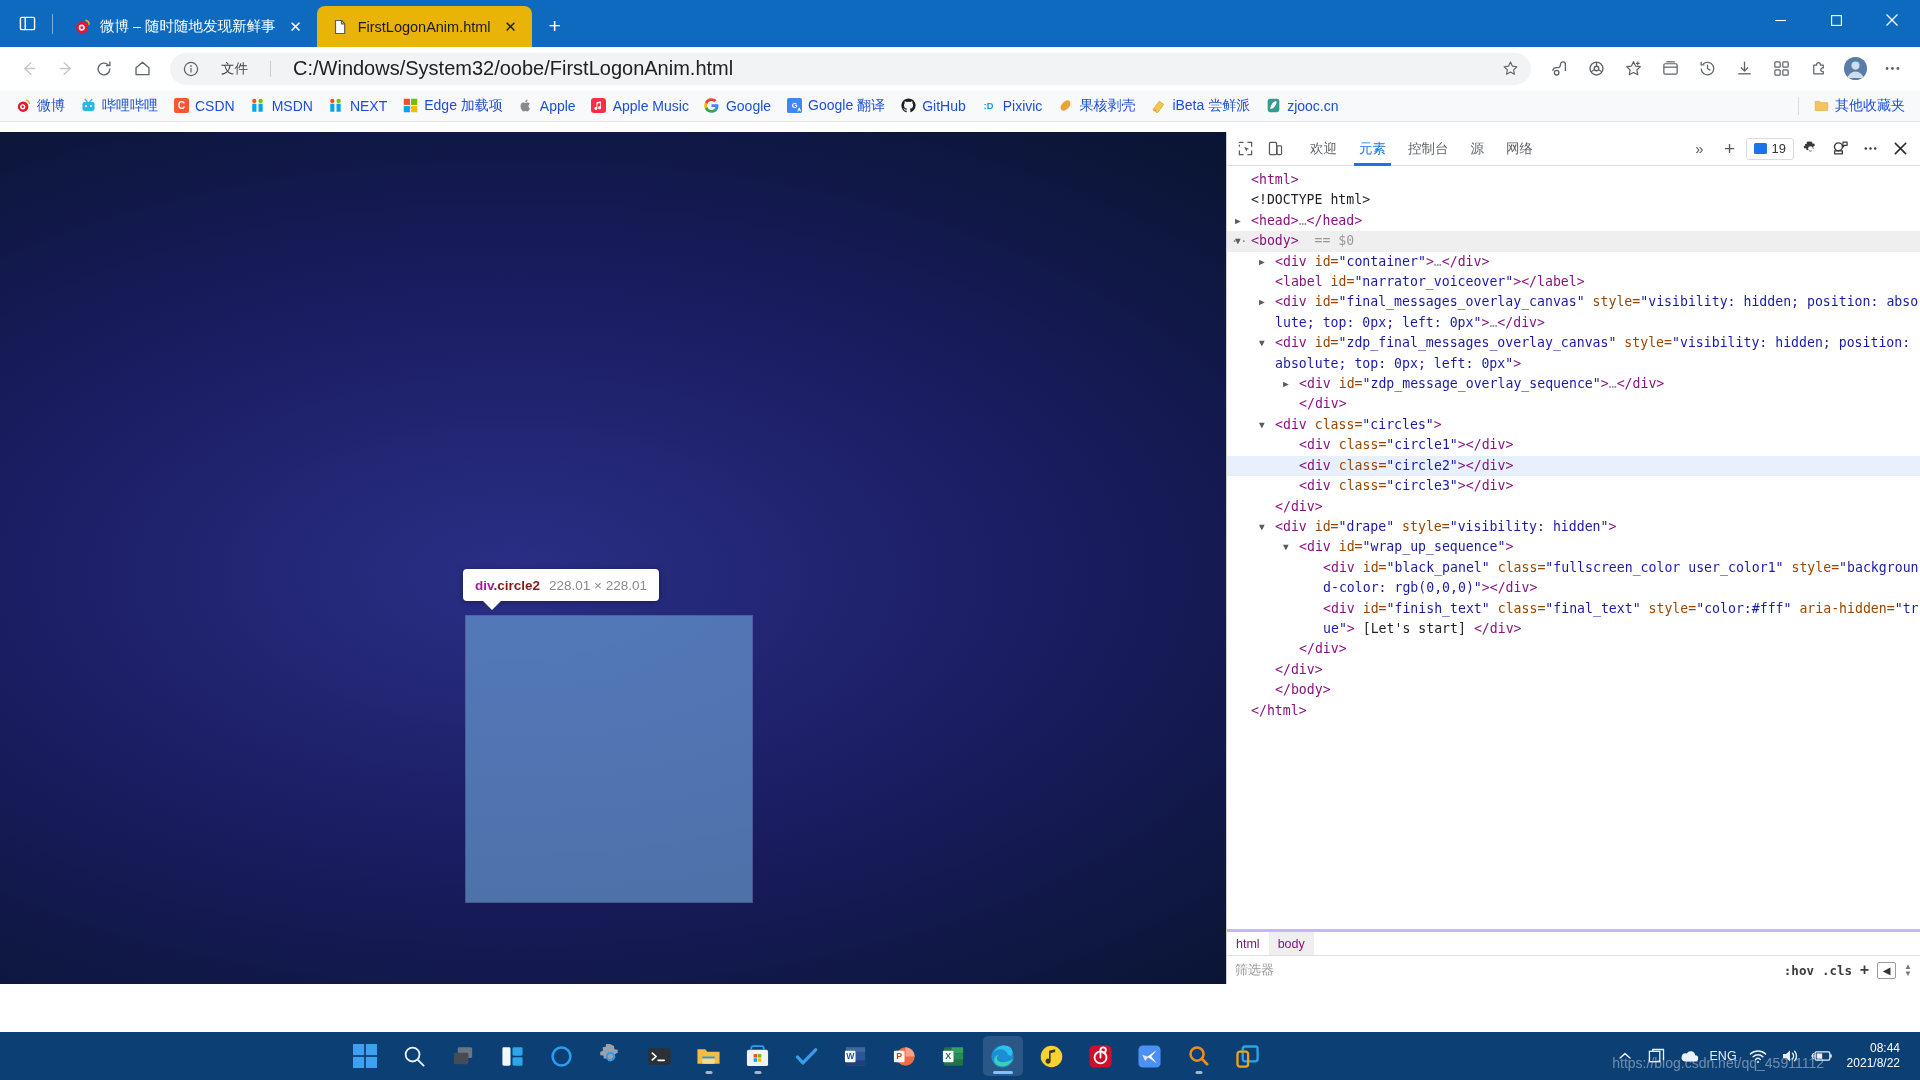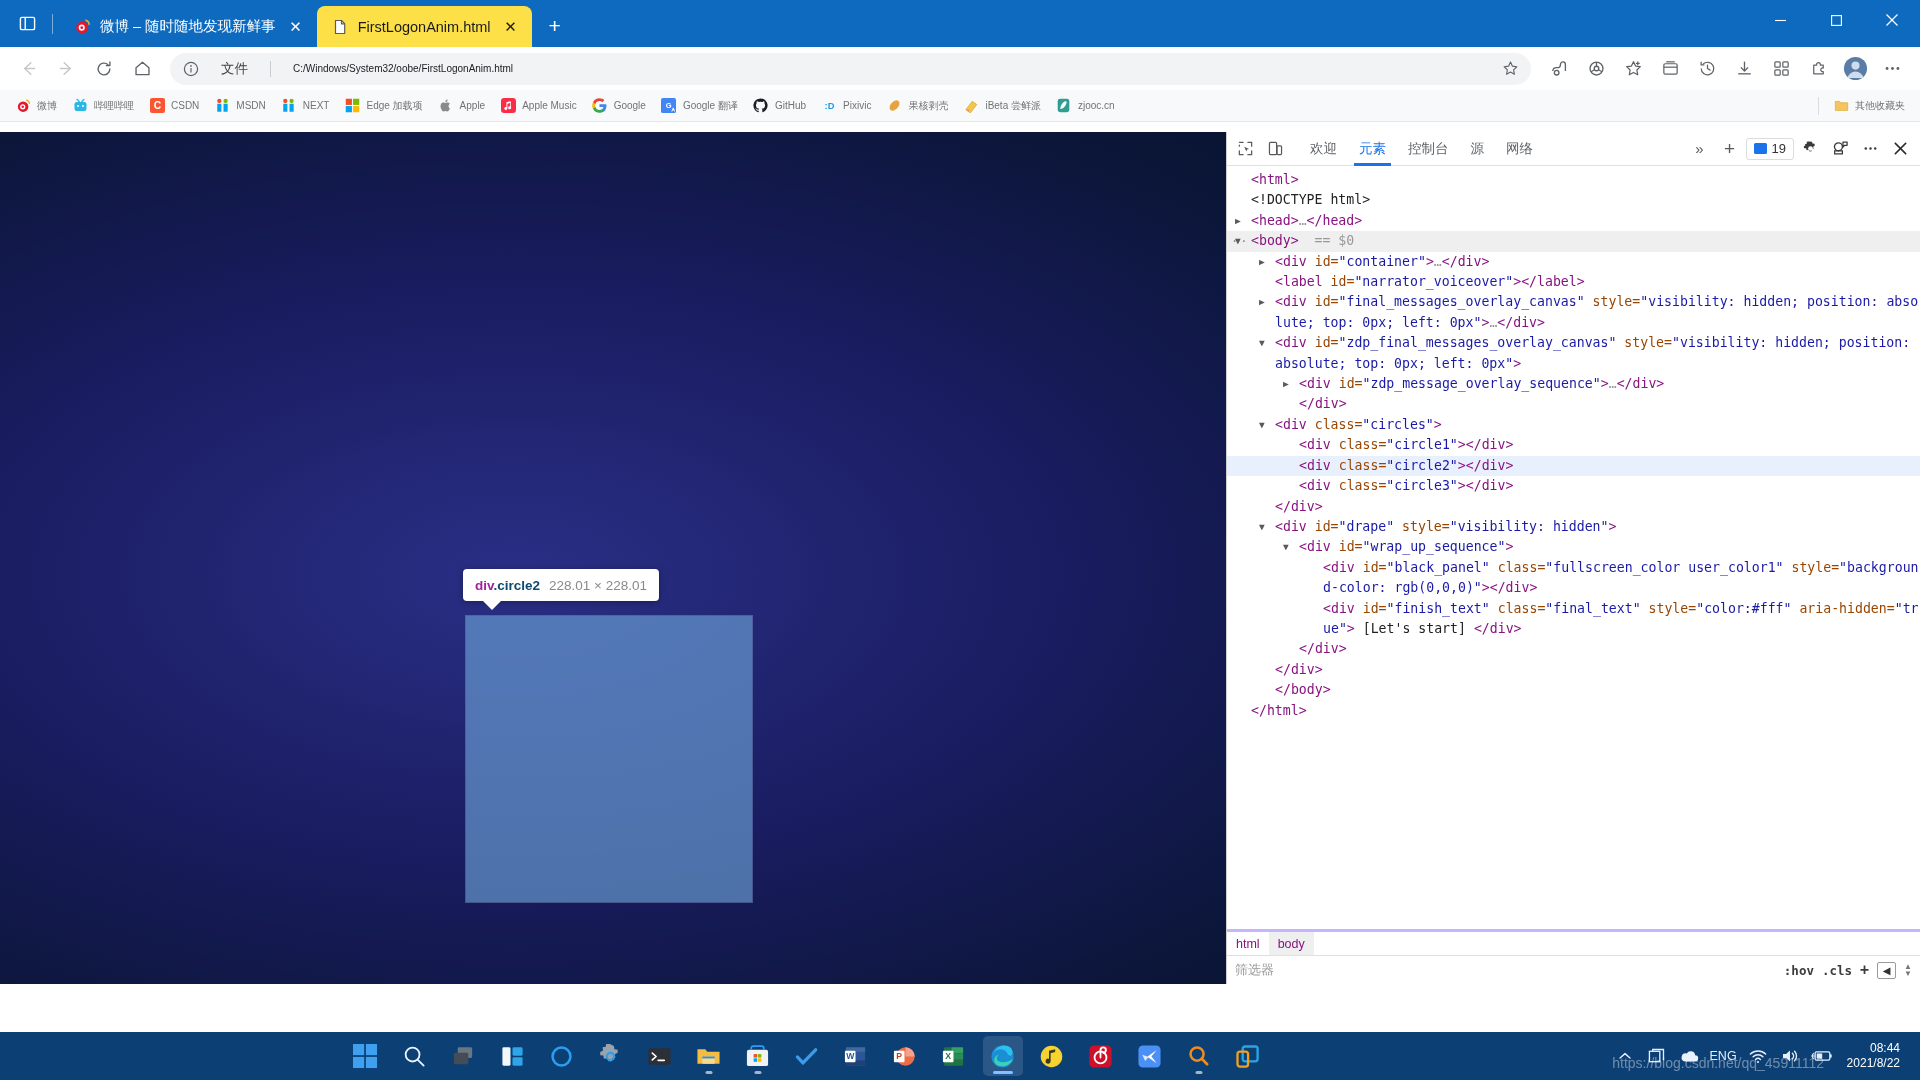--- a/index.html
+++ b/index.html
@@ -32,7 +32,7 @@
     max-width: 300px; position: relative;
   }
   .tab.inactive { color: #fff; }
-  .tab.active { background: #fde047; color: #1b1b1b; }
+  .tab.active { background: #eab308; color: #1b1b1b; }
   .tab-fav { width: 18px; height: 18px; flex: 0 0 18px; display: flex; align-items: center; justify-content: center; }
   .tab-title {
     font-size: 14.5px; white-space: nowrap; overflow: hidden; text-overflow: ellipsis; flex: 1;

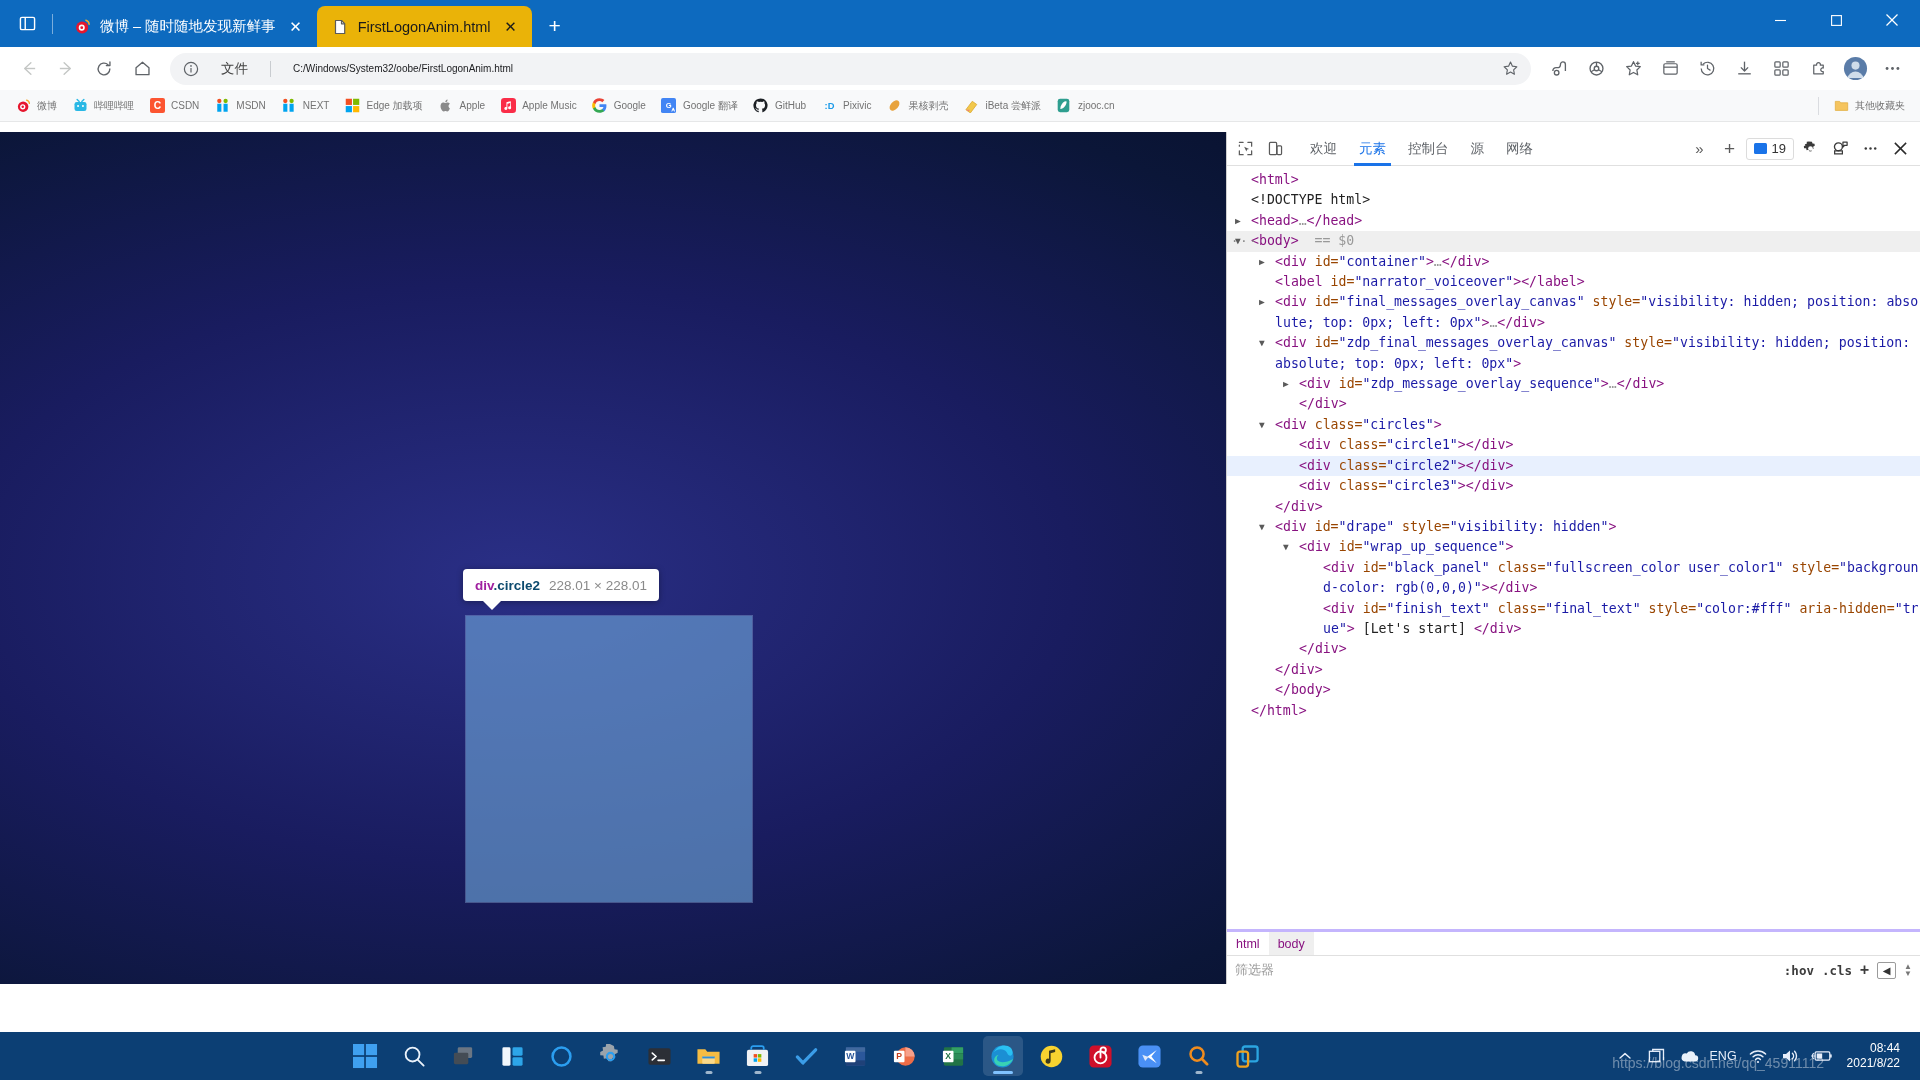--- a/index.html
+++ b/index.html
@@ -65,7 +65,7 @@
   .omni-ico { width: 17px; height: 17px; color: #5f6368; display: flex; align-items: center; justify-content: center; }
   .omni-scheme { font-size: 13.5px; color: #444; }
   .omni-div { width: 1px; height: 16px; background: #c9ccd0; }
-  .omni-url { flex: 1; font-size: 10px; color: #202124; white-space: nowrap; overflow: hidden; }
+  .omni-url { flex: 1; font-size: 20px; color: #202124; white-space: nowrap; overflow: hidden; }
   .omni-star { width: 26px; height: 26px; display: flex; align-items: center; justify-content: center; color: #5f6368; }
   .navbar-icons { display: flex; align-items: center; gap: 1px; }
 

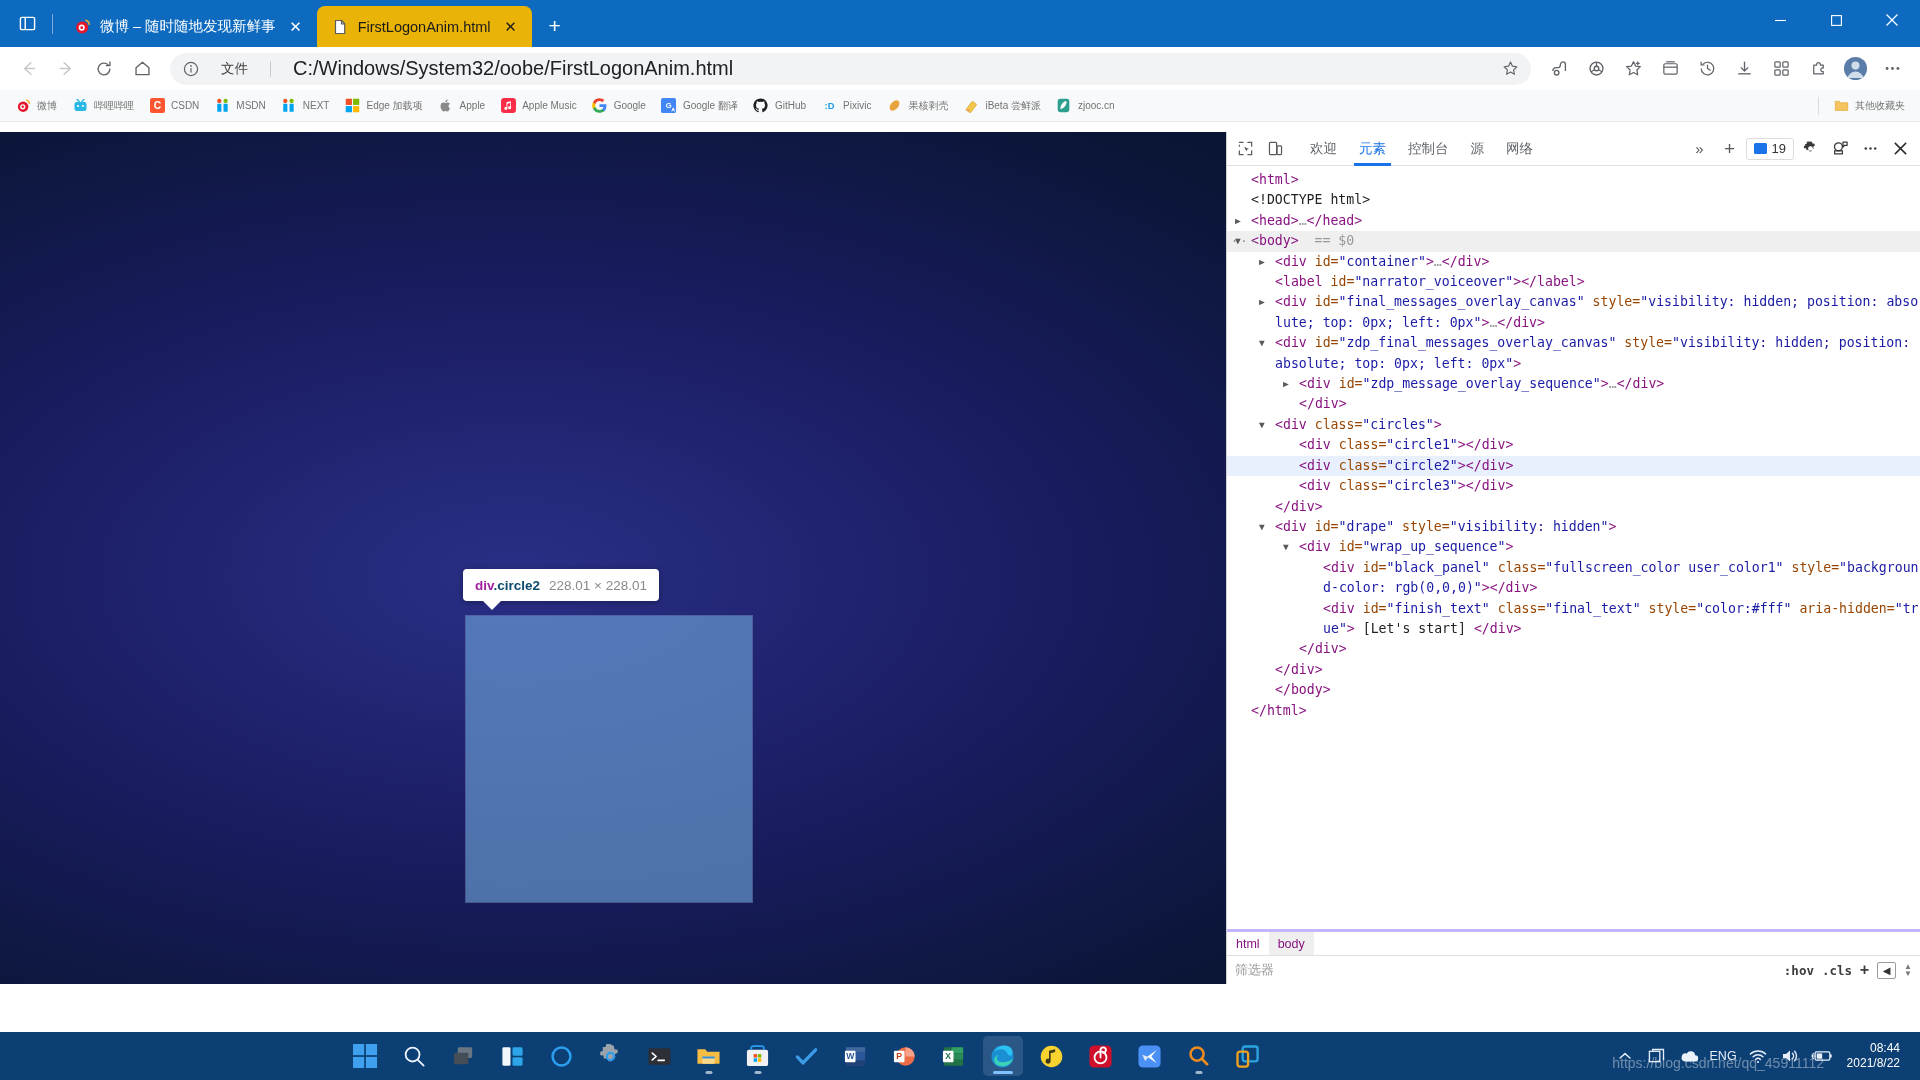--- a/index.html
+++ b/index.html
@@ -75,7 +75,7 @@
     background: #f8f9fa; border-bottom: 1px solid #e6e7e8; gap: 1px;
   }
   .bm { display: flex; align-items: center; gap: 6px; padding: 3px 7px; border-radius: 4px; white-space: nowrap; }
-  .bm-label { font-size: 10px; color: #737373; }
+  .bm-label { font-size: 14px; color: #1d4ed8; }
   .bm-fav { width: 16px; height: 16px; flex: 0 0 16px; display: flex; align-items: center; justify-content: center; }
   .bm-spacer { flex: 1; }
   .bm-sep { width: 1px; height: 18px; background: #dadce0; margin: 0 6px; }

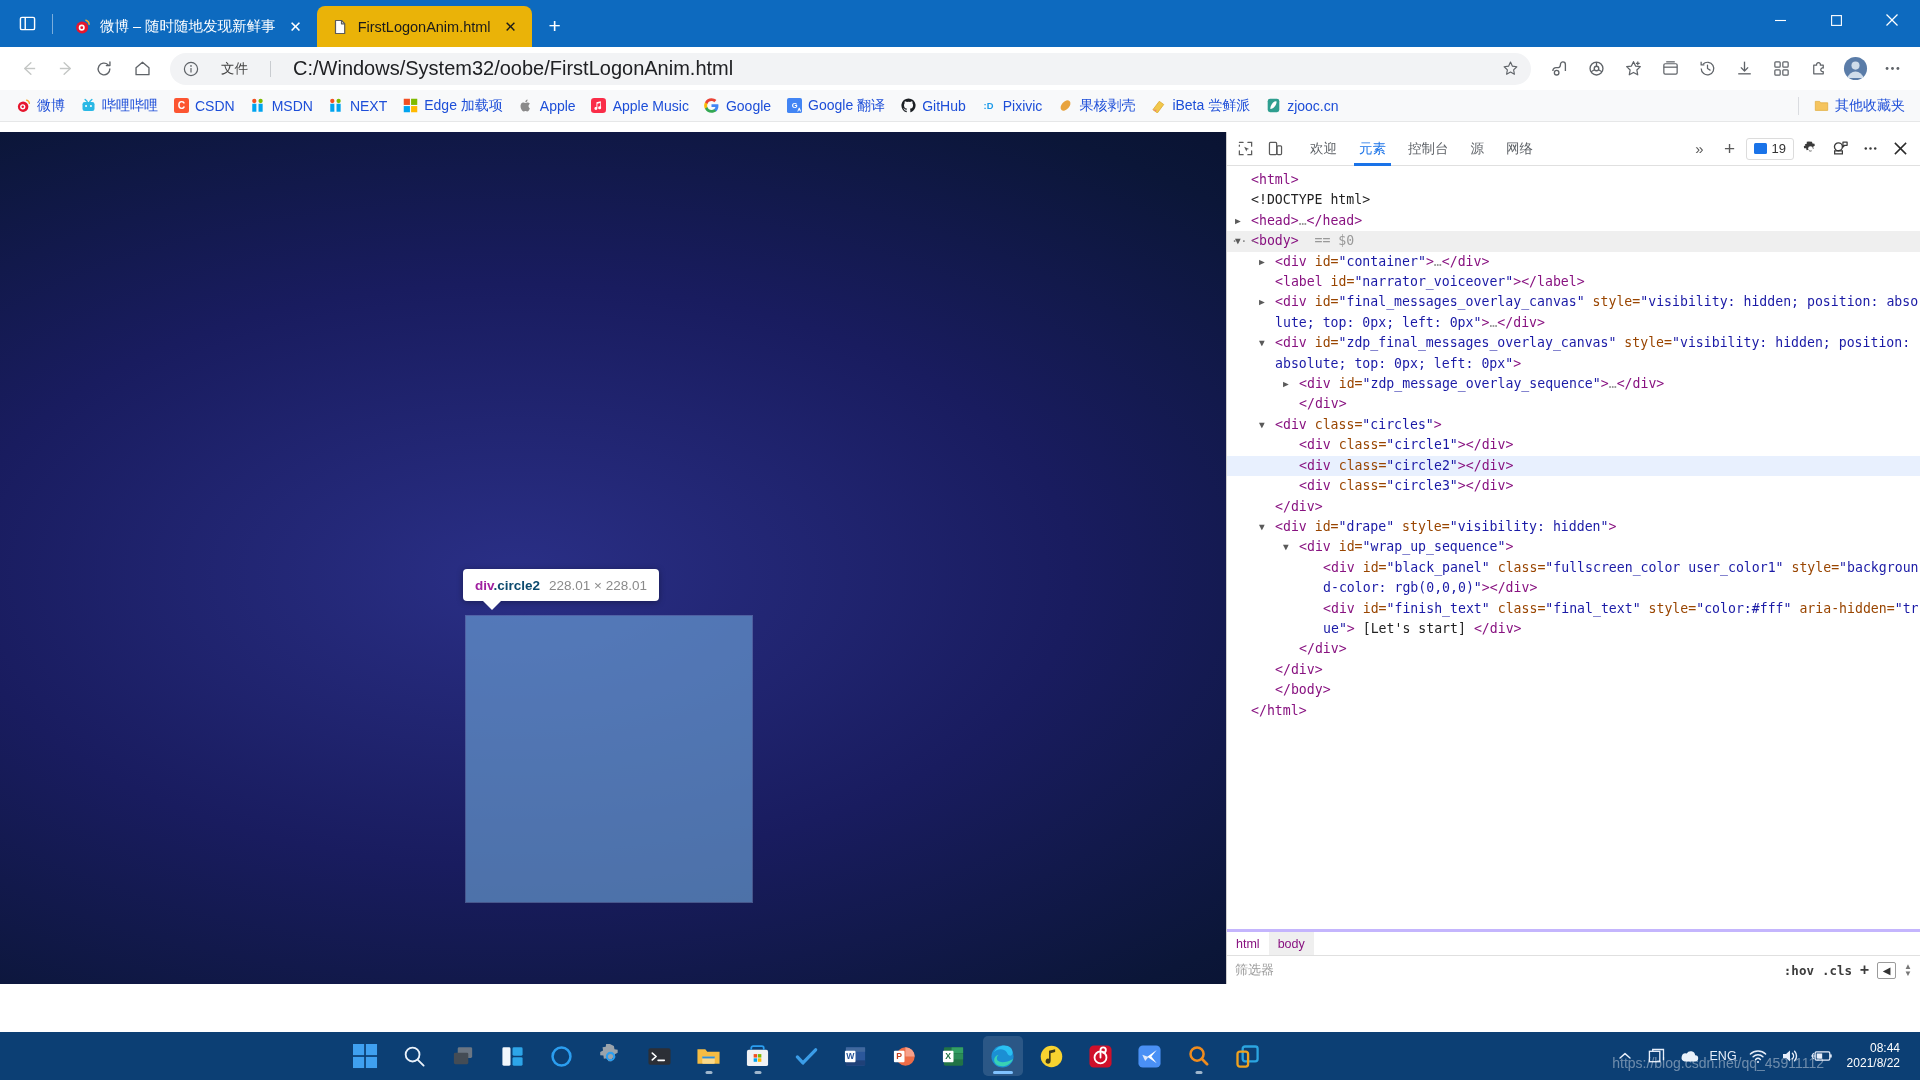--- a/index.html
+++ b/index.html
@@ -97,7 +97,7 @@
   }
   .hl-sel { font-size: 13.5px; font-weight: bold; }
   .hl-sel .tag { color: #a020a0; }
-  .hl-sel .cls { color: #0c4a6e; }
+  .hl-sel .cls { color: #7f1d1d; }
   .hl-dim { font-size: 13.5px; color: #8a8a8a; }
   .hl-arrow {
     position: absolute; left: 483px; top: 469px; width: 0; height: 0;

